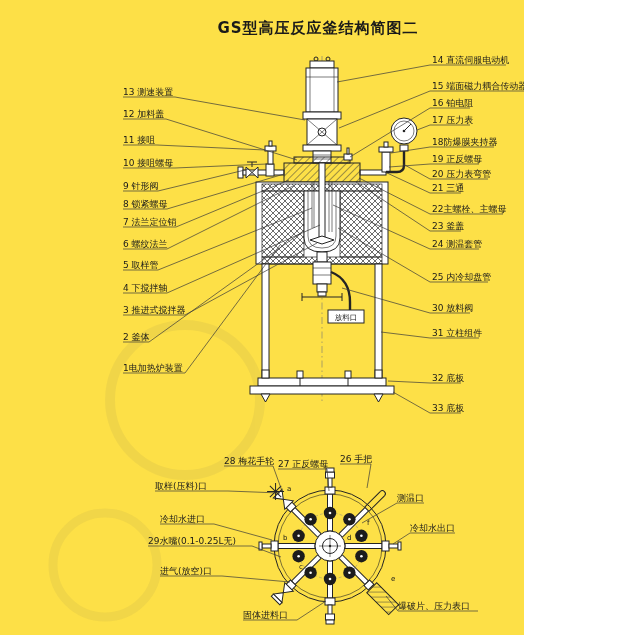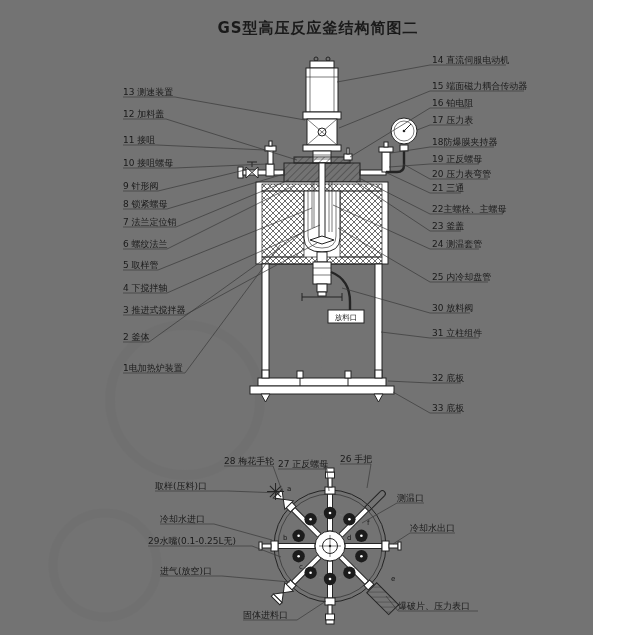--- a/index.html
+++ b/index.html
@@ -3,7 +3,7 @@
 <meta charset="utf-8">
 <style>
   html,body{margin:0;padding:0;background:#fff;}
-  .canvas{position:relative;width:593px;height:635px;background:#737373;overflow:hidden;
+  .canvas{position:relative;width:524px;height:635px;background:#fde047;overflow:hidden;
           font-family:"DejaVu Sans",sans-serif;}
   svg{display:block;}
   text{fill:#1a1a1a;font-family:"DejaVu Sans",sans-serif;}

